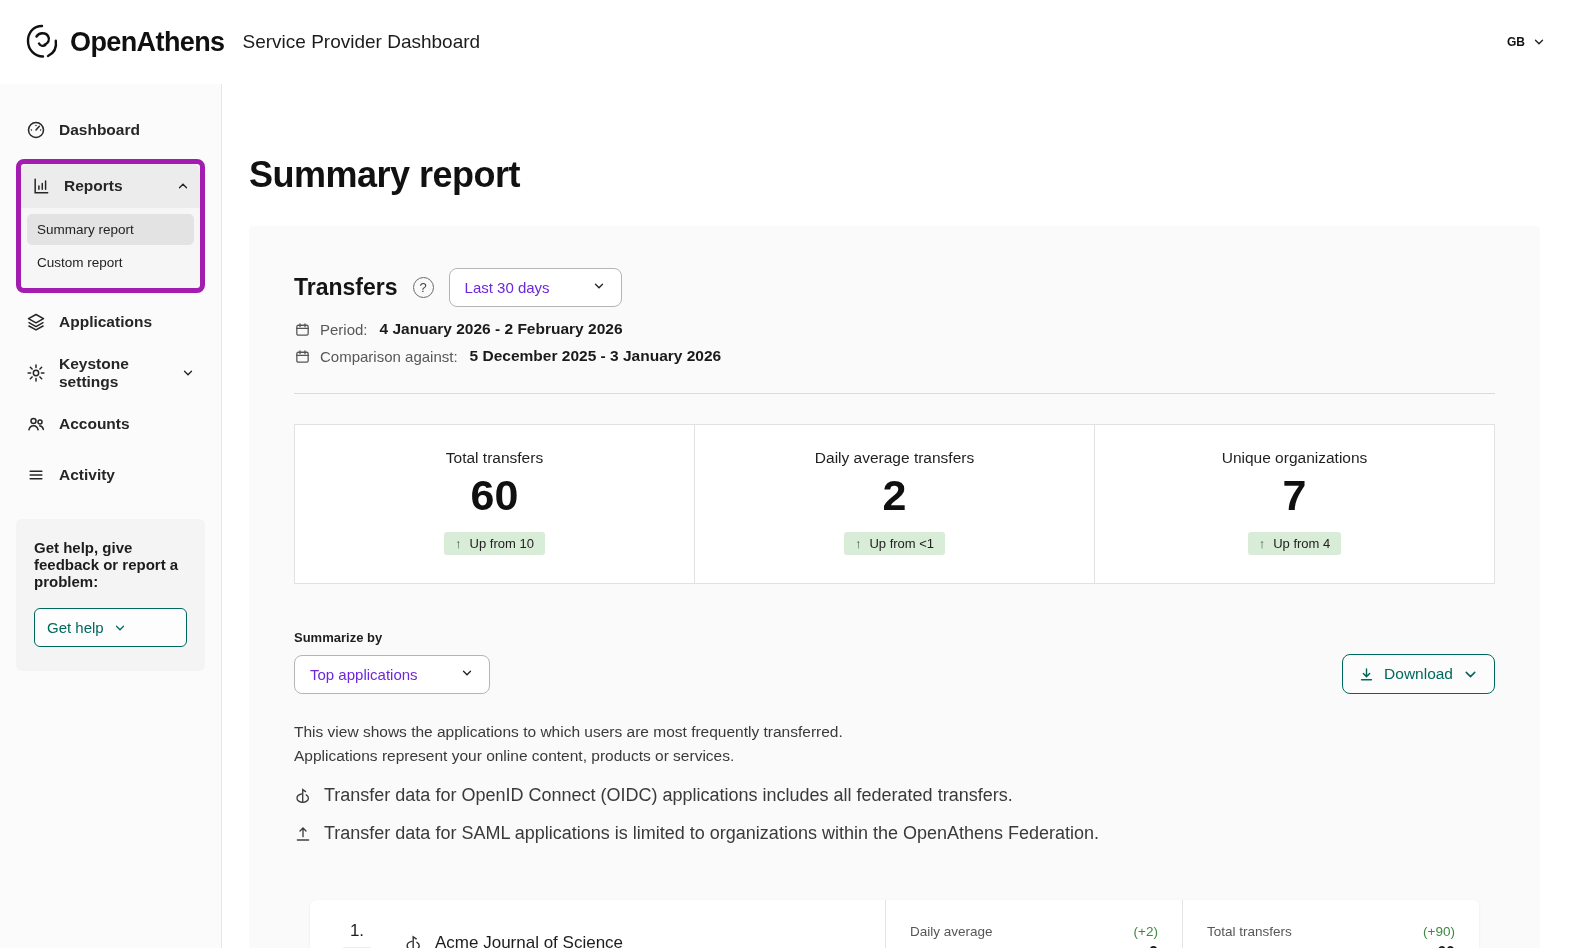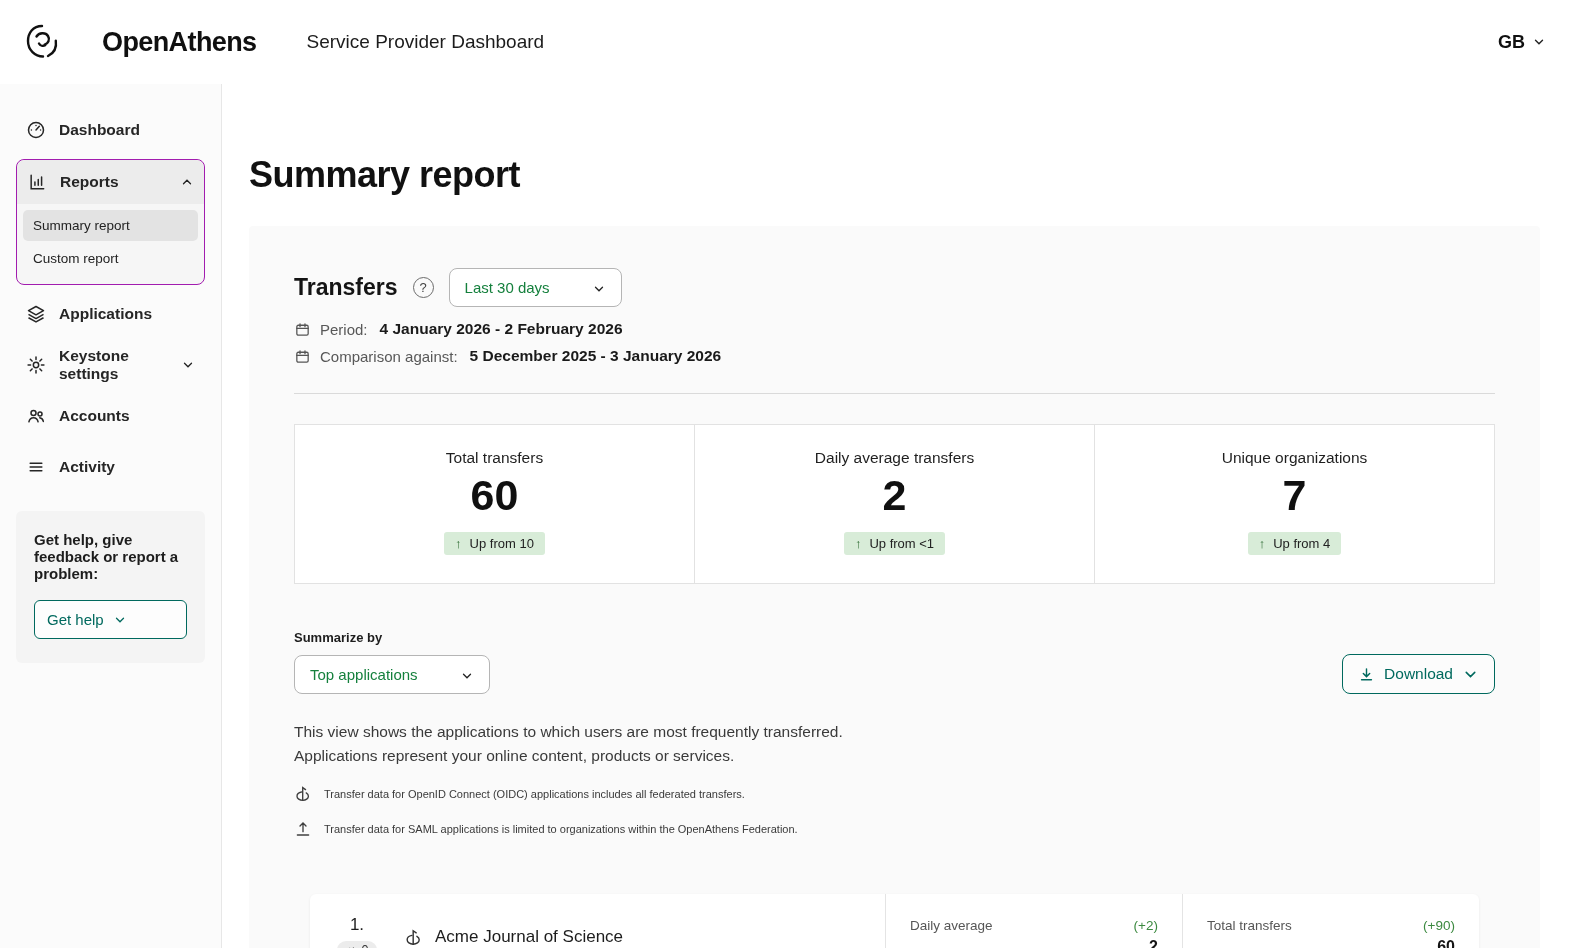--- a/index.html
+++ b/index.html
@@ -12,7 +12,7 @@
 
   
   .topbar { height:84px; display:flex; align-items:center; justify-content:space-between; padding:0 34px 0 22px; background:#fff; }
-  .brand { display:flex; align-items:center;gap:32px; }
+  .brand { display:flex; align-items:center; }
   .logo-mark { margin-right:8px; }
   .logo-text { font-size:27px; font-weight:700; letter-spacing:-0.6px; color:#101010; }
   .app-title { font-size:19px; color:#1c1c1c; margin-left:18px; }

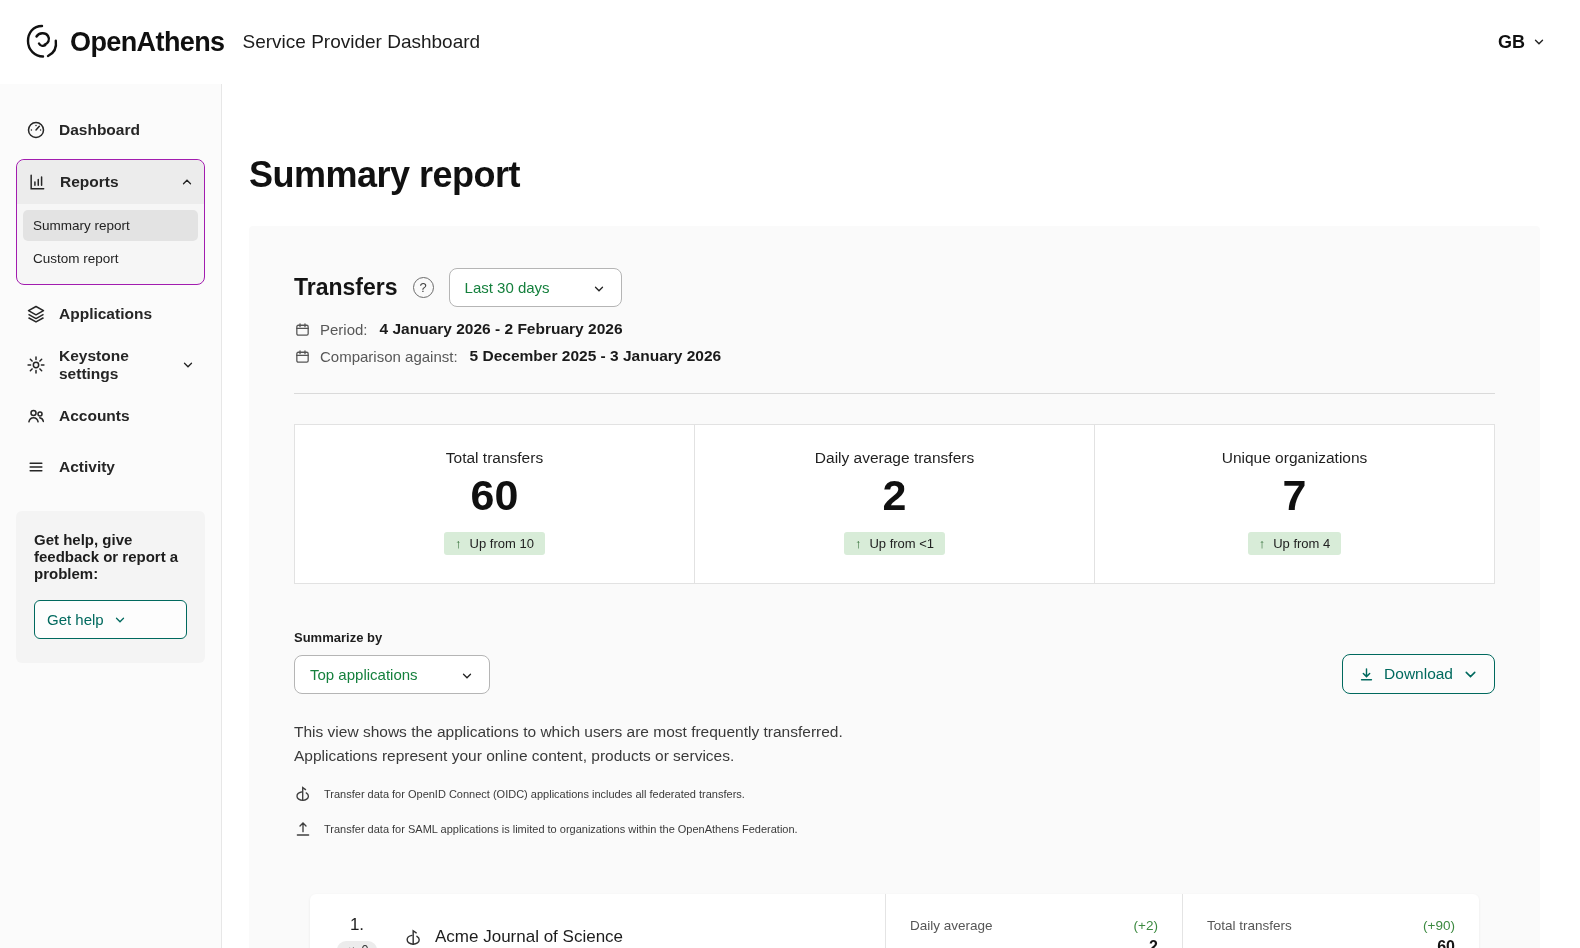--- a/index.html
+++ b/index.html
@@ -16,7 +16,7 @@
   .logo-mark { margin-right:8px; }
   .logo-text { font-size:27px; font-weight:700; letter-spacing:-0.6px; color:#101010; }
   .app-title { font-size:19px; color:#1c1c1c; margin-left:18px; }
-  .user-menu { display:flex; align-items:center; gap:7px; font-size:18px; font-weight:700; color:#101010; cursor:pointer; }
+  .user-menu { display:flex; align-items:center; gap:7px; font-size:12px; font-weight:700; color:#101010; cursor:pointer; }
   .chev svg { width:14px; height:14px; }
 
   

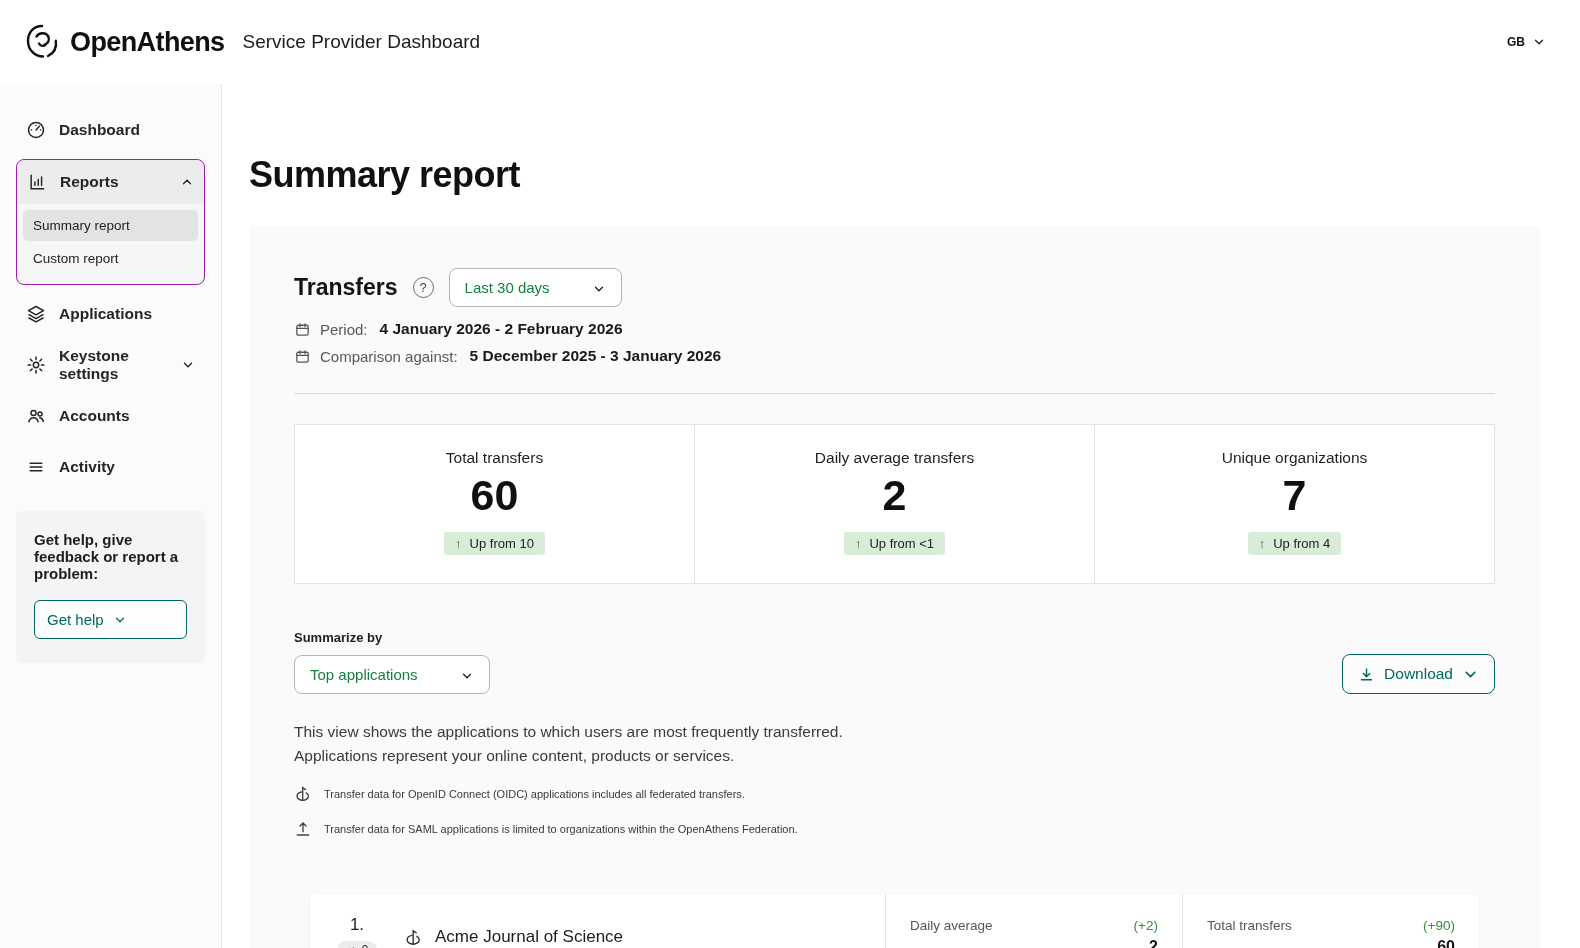--- a/index.html
+++ b/index.html
@@ -27,7 +27,7 @@
   .nav-item { display:flex; align-items:center; gap:13px; height:44px; padding:0 10px; border-radius:8px; font-size:15.5px; font-weight:700; color:#262626; cursor:pointer; margin-bottom:7px; }
   .nav-icon svg { width:20px; height:20px; }
   .nav-item .spacer { flex:1; }
-  .reports-group { background:#f6f6f6; border:1px solid #a21caf; border-radius:8px; margin-bottom:7px; overflow:hidden; padding-bottom:8px; }
+  .reports-group { background:#f6f6f6; border:5px solid #a21caf; border-radius:8px; margin-bottom:7px; overflow:hidden; padding-bottom:8px; }
   .reports-head { background:#ececec; border-radius:8px 8px 0 0; margin-bottom:6px; }
   .sub-item { margin:2px 6px; padding:8px 10px; font-size:13.5px; font-weight:400; color:#232323; border-radius:5px; cursor:pointer; }
   .sub-item.selected { background:#e3e3e3; }

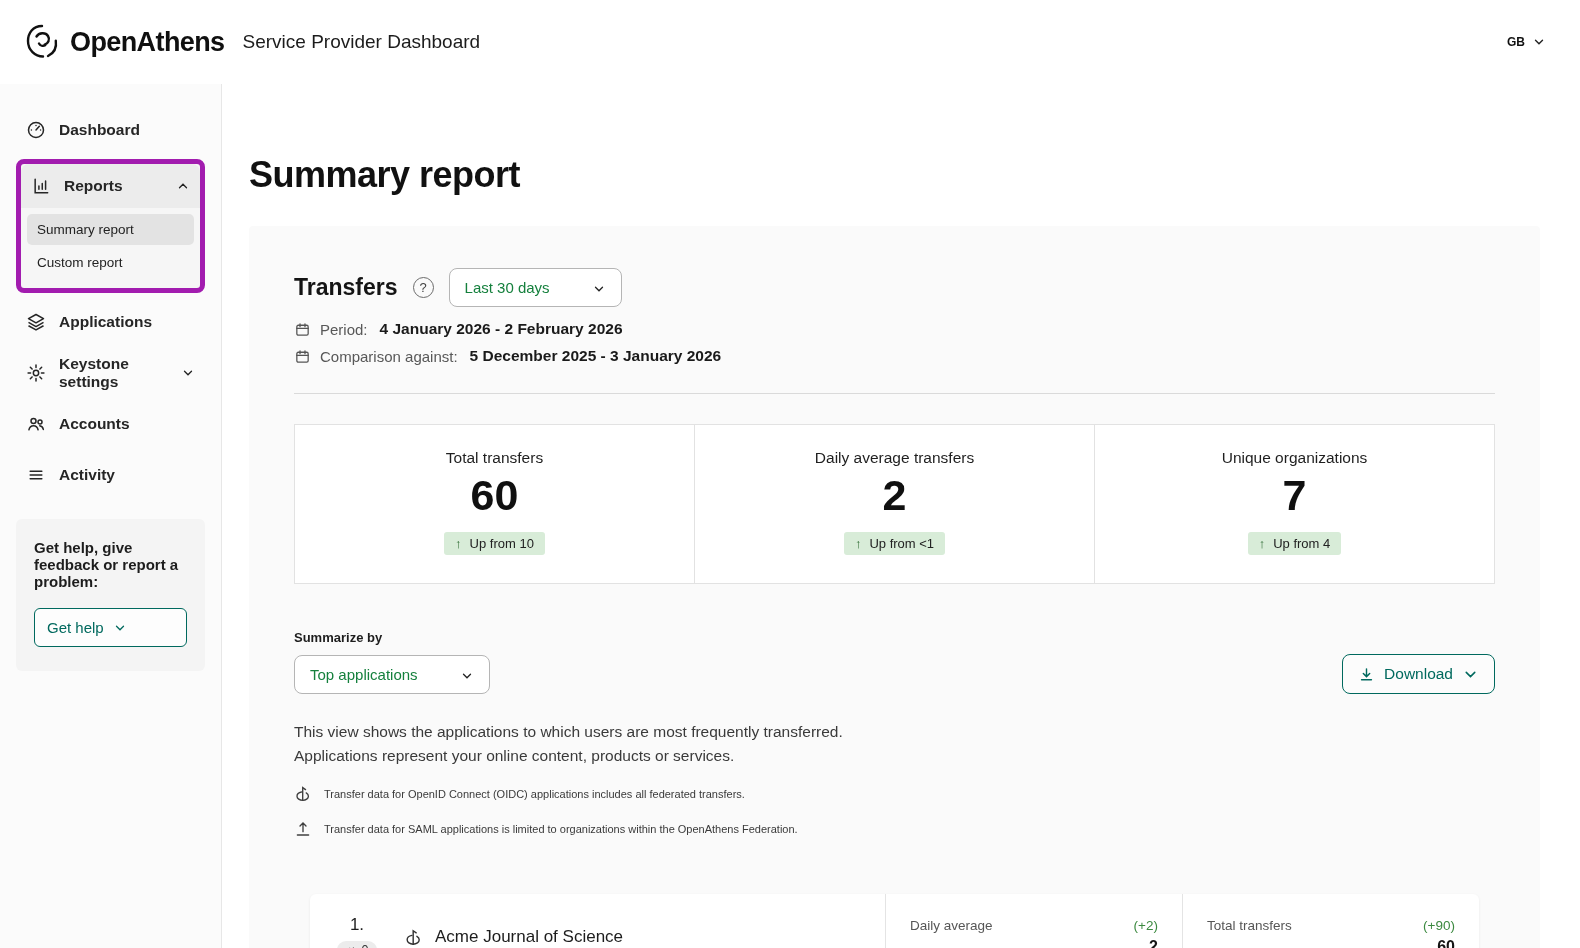--- a/index.html
+++ b/index.html
@@ -43,7 +43,7 @@
   .panel-head { display:flex; align-items:center; gap:15px; }
   .panel-head h2 { font-size:23px; font-weight:700; color:#141414; }
   .help-icon { width:21px; height:21px; border:1.6px solid #6b6b6b; border-radius:50%; display:flex; align-items:center; justify-content:center; font-size:13px; color:#444; cursor:pointer; }
-  .select { display:inline-flex; align-items:flex-end; gap:42px; background:#fff; border:1px solid #b5b5b5; border-radius:8px; padding:10px 15px; font-size:15px; color:#15803d; font-family:inherit; cursor:pointer; }
+  .select { display:inline-flex; align-items:flex-start; gap:42px; background:#fff; border:1px solid #b5b5b5; border-radius:8px; padding:10px 15px; font-size:15px; color:#6d28d9; font-family:inherit; cursor:pointer; }
   .select .chev svg, .help-btn .chev svg, .user-menu .chev svg { width:14px; height:14px; }
 
   .meta-row { display:flex; align-items:center; gap:9px; margin-top:13px; font-size:15px; color:#585858; }

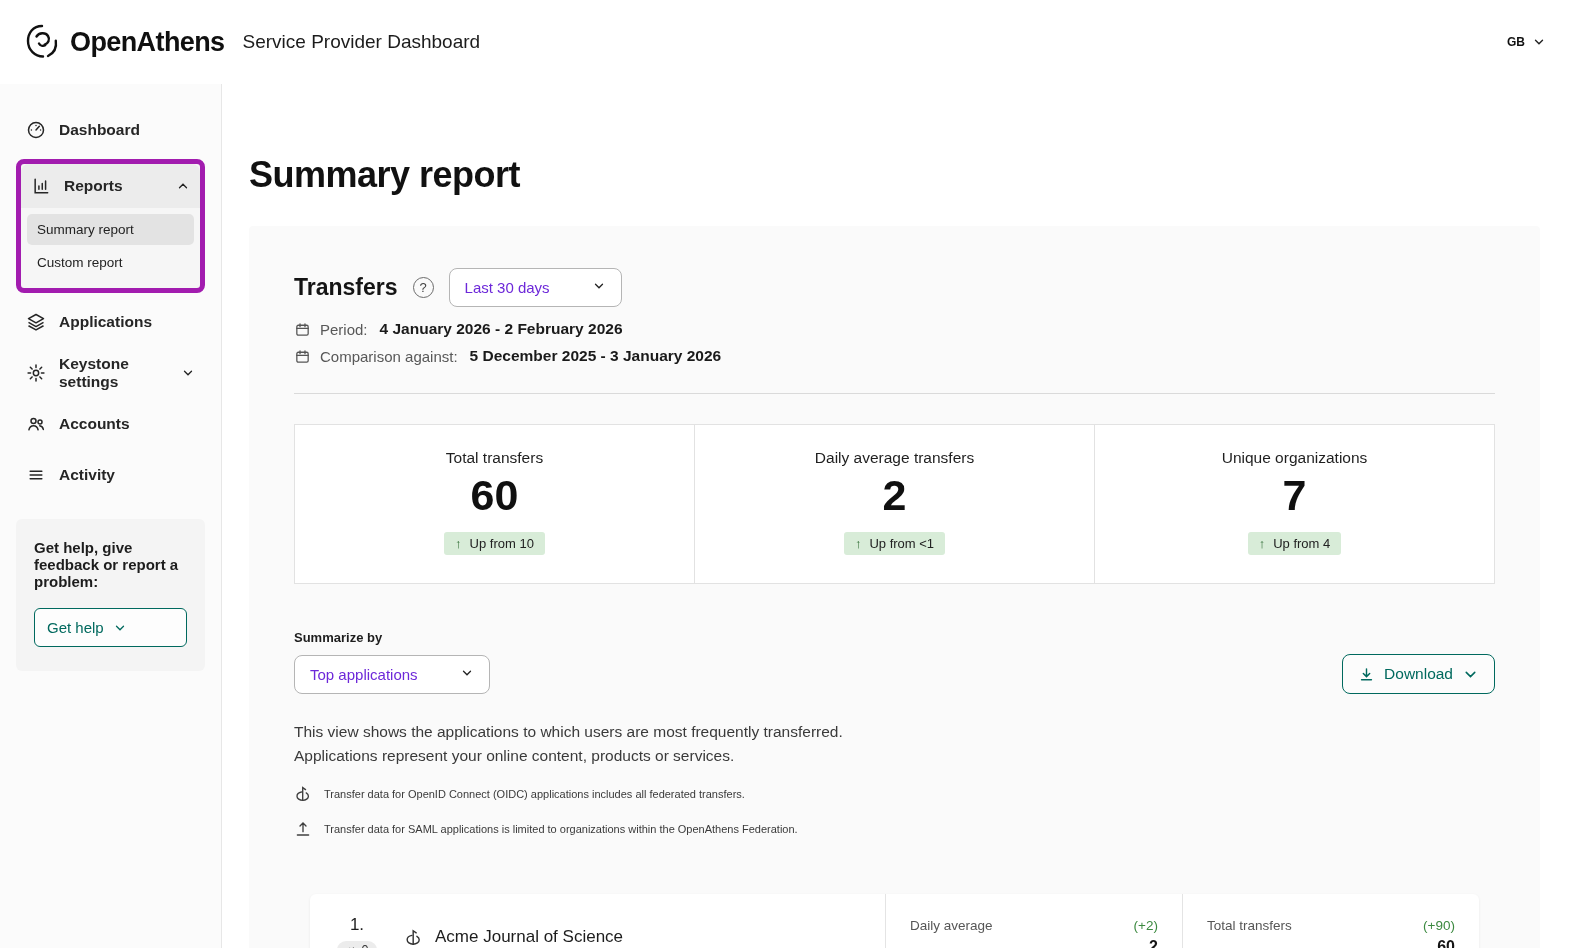--- a/index.html
+++ b/index.html
@@ -68,7 +68,7 @@
 
   .desc { margin-top:26px; font-size:15.5px; color:#3a3a3a; line-height:24px; }
   .desc + .desc { margin-top:0; }
-  .note { display:flex; align-items:center; gap:12px; margin-top:17px; font-size:11px; color:#3a3a3a; }
+  .note { display:flex; align-items:center; gap:12px; margin-top:17px; font-size:18px; color:#3a3a3a; }
   .note-ic svg { width:18px; height:18px; color:#3f3f3f; }
 
   .app-card { margin:56px 16px 0; background:#fff; border-radius:6px; box-shadow:0 1px 3px rgba(0,0,0,0.07); display:flex; align-items:center; height:86px; cursor:pointer; }

